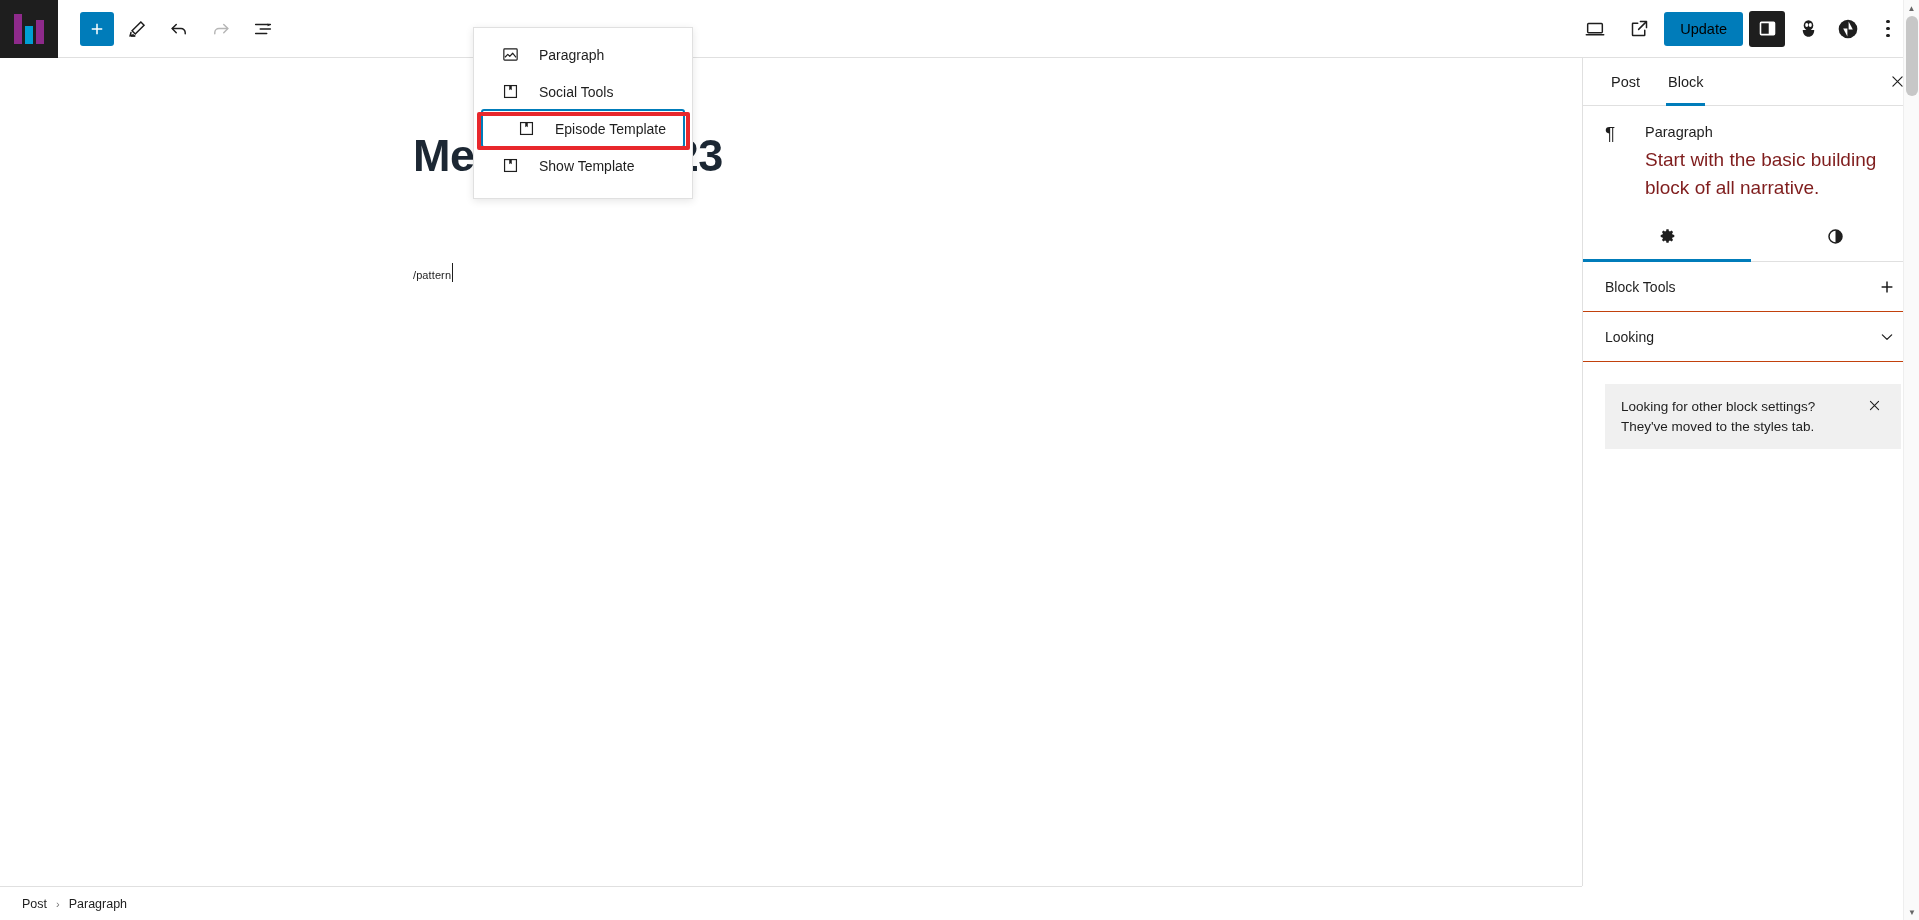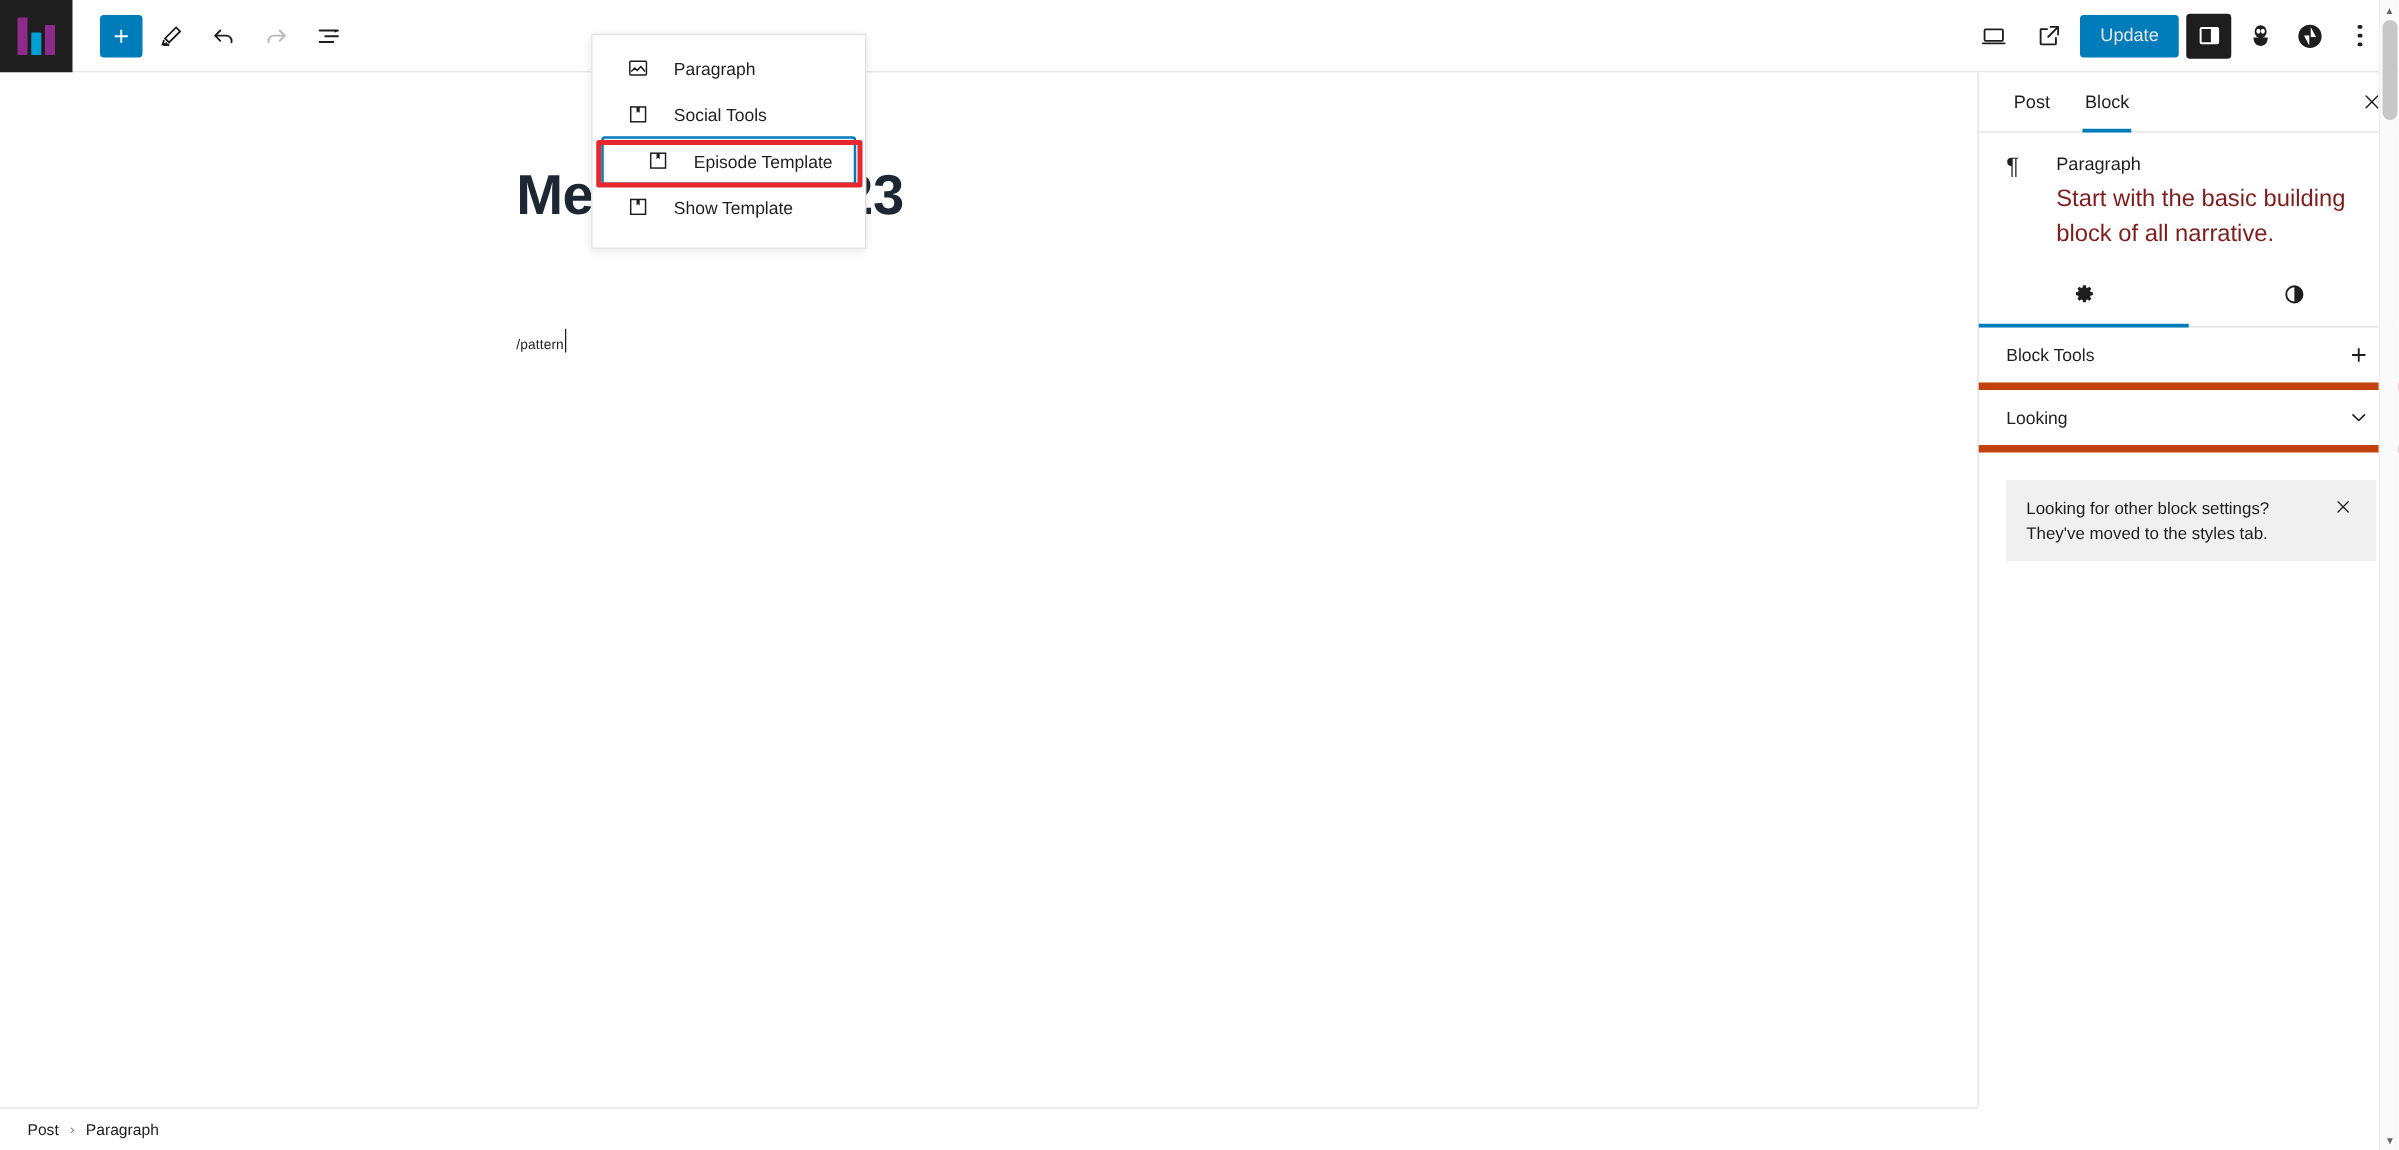--- a/index.html
+++ b/index.html
@@ -44,7 +44,7 @@
     padding-right: 14px;
   }
   .update-btn {
-    background: #007cba; color: #e5e5e5; border: none; border-radius: 3px;
+    background: #007cba; color: #000000; border: none; border-radius: 3px;
     font-size: 14.5px; font-family: "Liberation Sans", sans-serif;
     padding: 0 16px; height: 34px; cursor: pointer; font-weight: 400;
     display: flex; align-items: center;

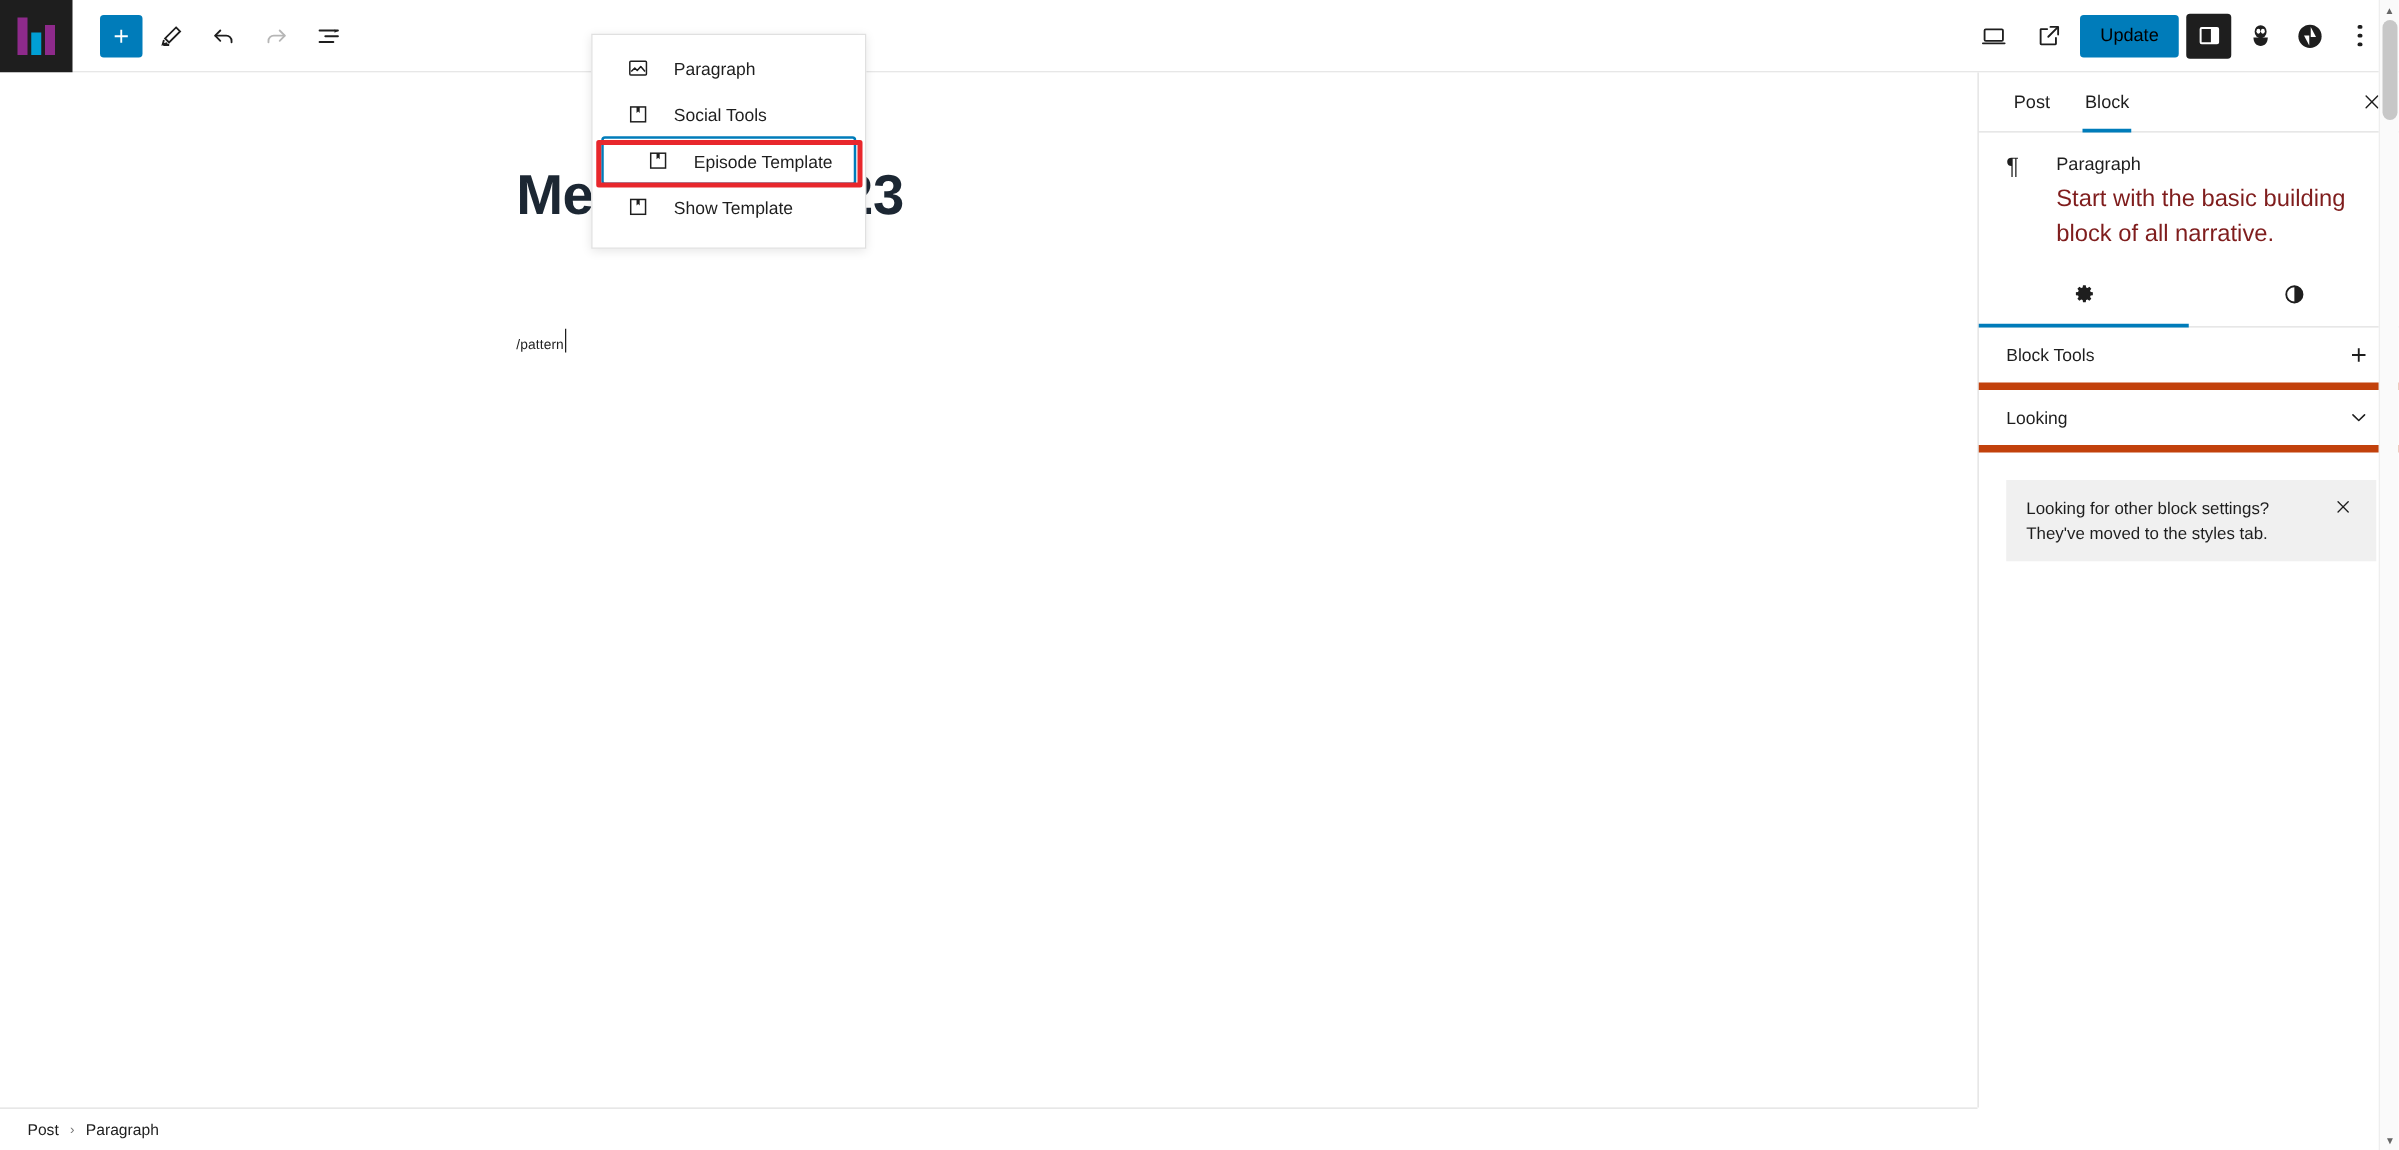--- a/index.html
+++ b/index.html
@@ -143,7 +143,7 @@
 
   .sb-section {
     display: flex; align-items: center; height: 50px; padding: 0 18px 0 22px;
-    border-bottom: 6px solid #c2410c; cursor: pointer;
+    border-bottom: 1px solid #c2410c; cursor: pointer;
   }
   .sb-section-label { font-size: 14px; color: #1e1e1e; font-weight: 500; }
   .sb-section-act { margin-left: auto; display:flex; align-items:center; justify-content:center;

